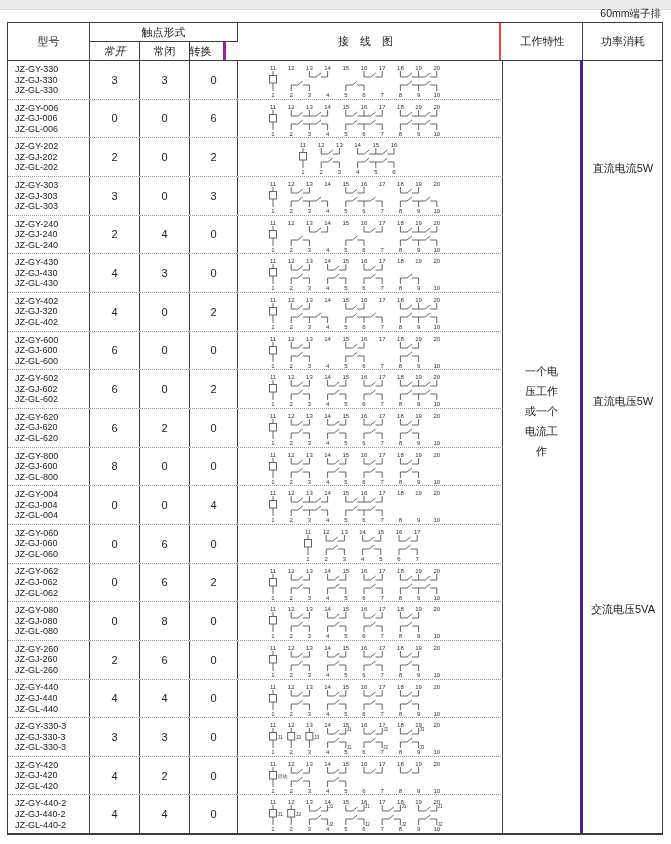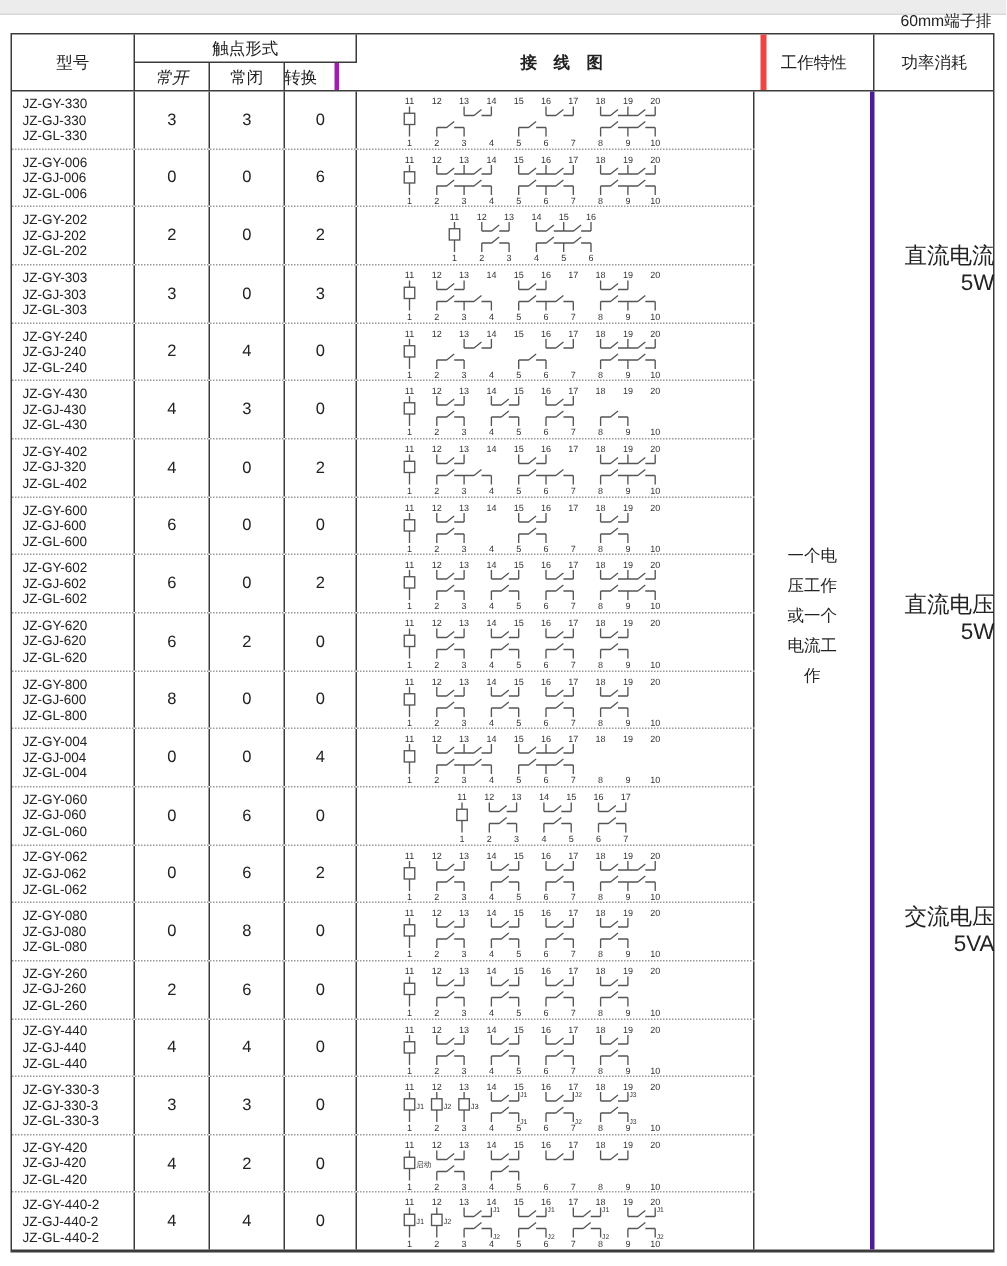--- a/index.html
+++ b/index.html
@@ -18,7 +18,7 @@
   .h-no{left:82px;top:19px;width:50px;height:18px;border-right:1px solid #3c3c3c;font-style:italic;}
   .h-nc{left:132px;top:19px;width:50px;height:18px;border-right:1px solid #3c3c3c;}
   .h-co{left:170px;top:19px;width:48px;height:18px;border-right:3px solid #a21caf;}
-  .h-wiring{left:238px;top:0;width:265px;height:37px;border-right:4px solid #ef4444;letter-spacing:4px;font-weight:bold;}
+  .h-wiring{left:228px;top:0;width:265px;height:37px;border-right:2px solid #ef4444;letter-spacing:4px;}
   .h-working{left:495px;top:0;width:80px;height:37px;border-right:1px solid #3c3c3c;}
   .h-power{left:575px;top:0;width:80px;height:37px;}
   

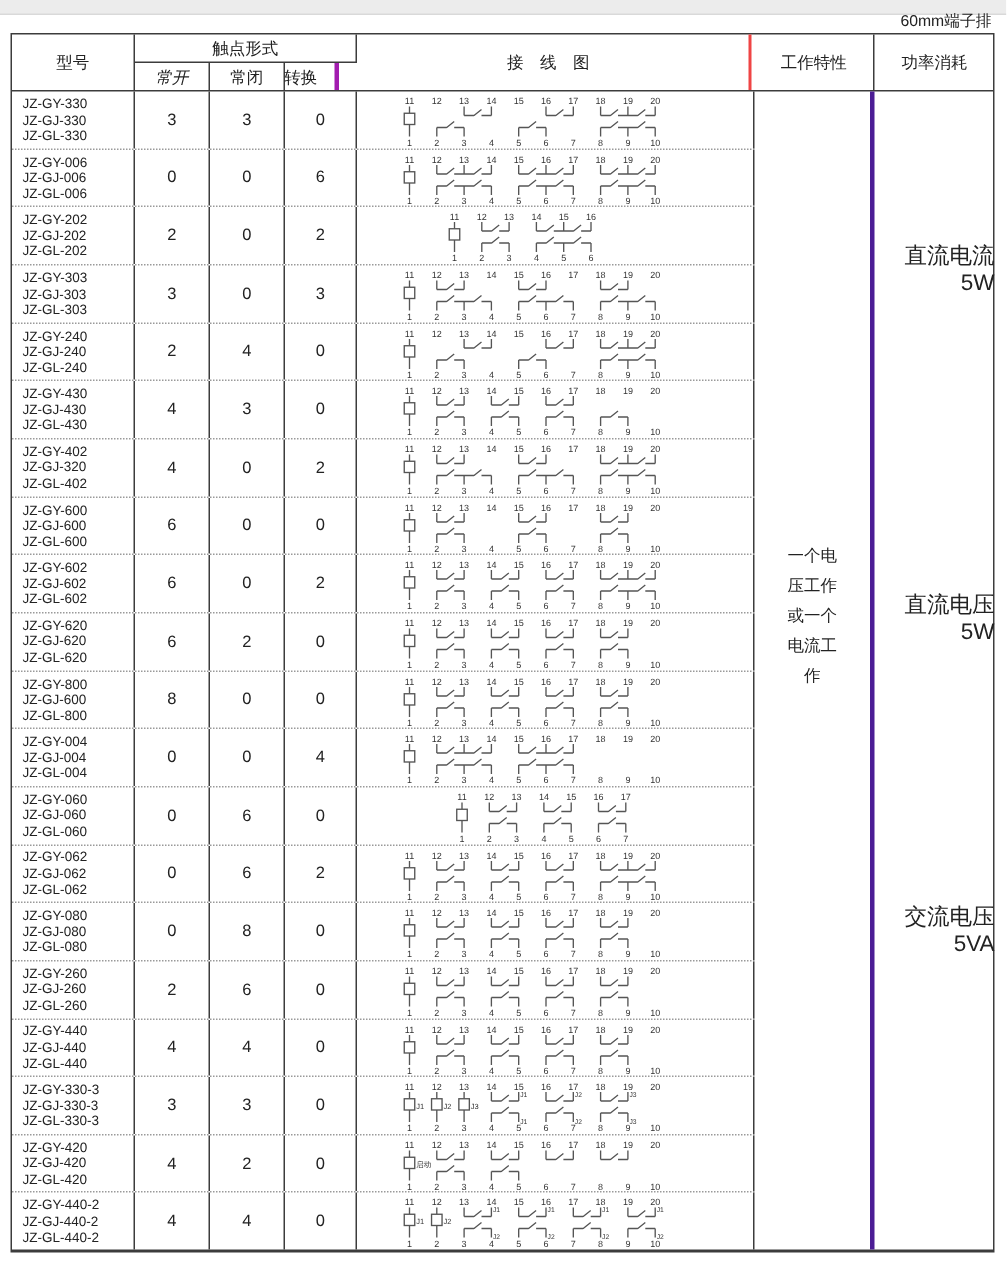--- a/index.html
+++ b/index.html
@@ -38,7 +38,7 @@
                border-right:3px solid #4c1d95;}
   .col-power{position:absolute;left:575px;top:38px;width:80px;height:772px;}
   .working-lines{position:absolute;left:0;top:300px;width:100%;text-align:center;font-size:11px;line-height:20px;color:#222;}
-  .power-label{position:absolute;left:0;width:100%;text-align:right;font-size:15px;color:#222;}
+  .power-label{position:absolute;left:0;width:100%;text-align:center;font-size:11px;color:#222;}
 </style>
 </head>
 <body>

